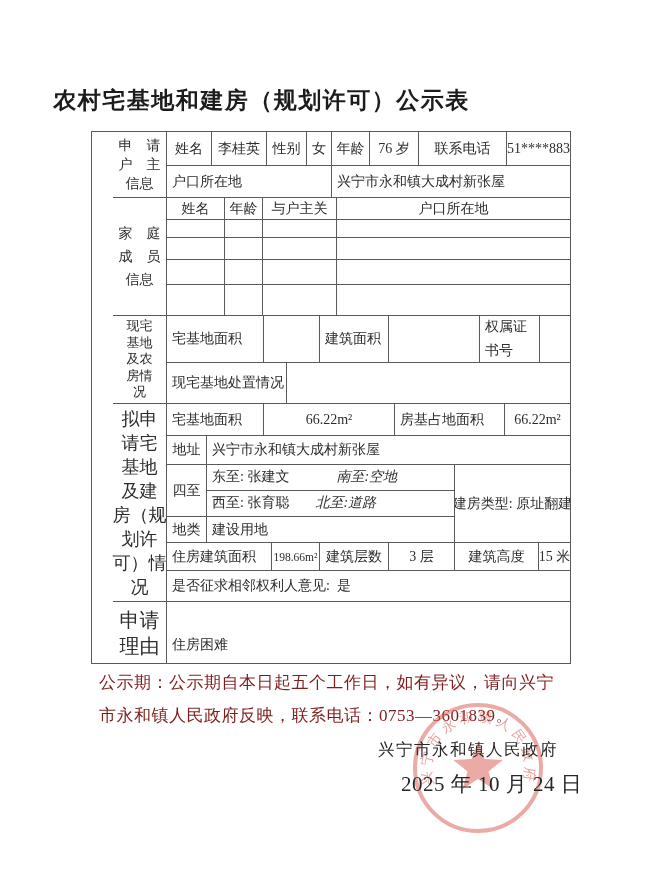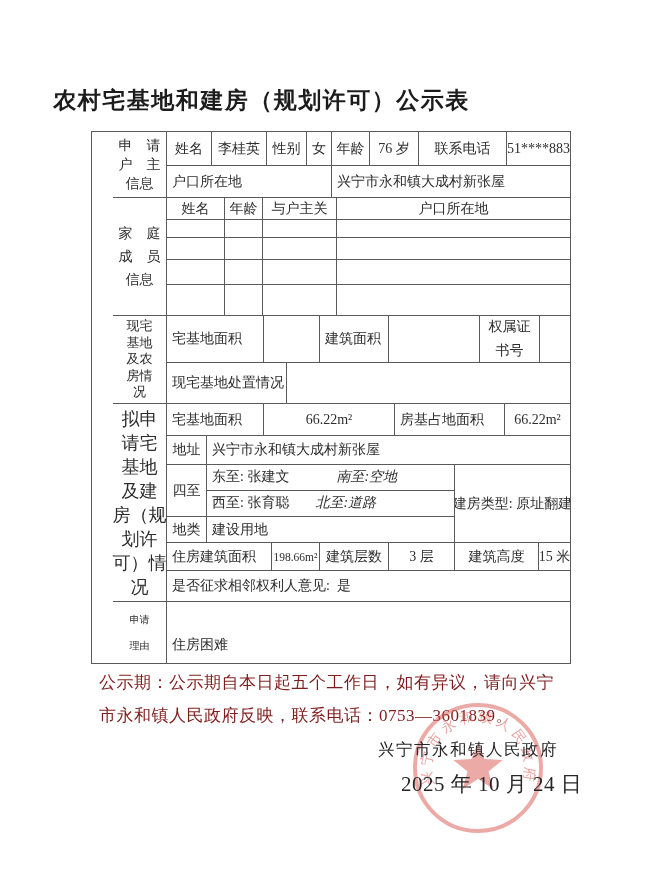--- a/index.html
+++ b/index.html
@@ -32,7 +32,7 @@
   .row:last-child { border-bottom:none; }
   .cell {
     border-right:1px solid #5a5a5a; display:flex; align-items:center;
-    padding:0 5px; white-space:pre; overflow:hidden;text-align:center;
+    padding:0 5px; white-space:pre; overflow:hidden;
   }
   .cell:last-child { border-right:none; }
   .cell.center { justify-content:center; padding:0 2px; }

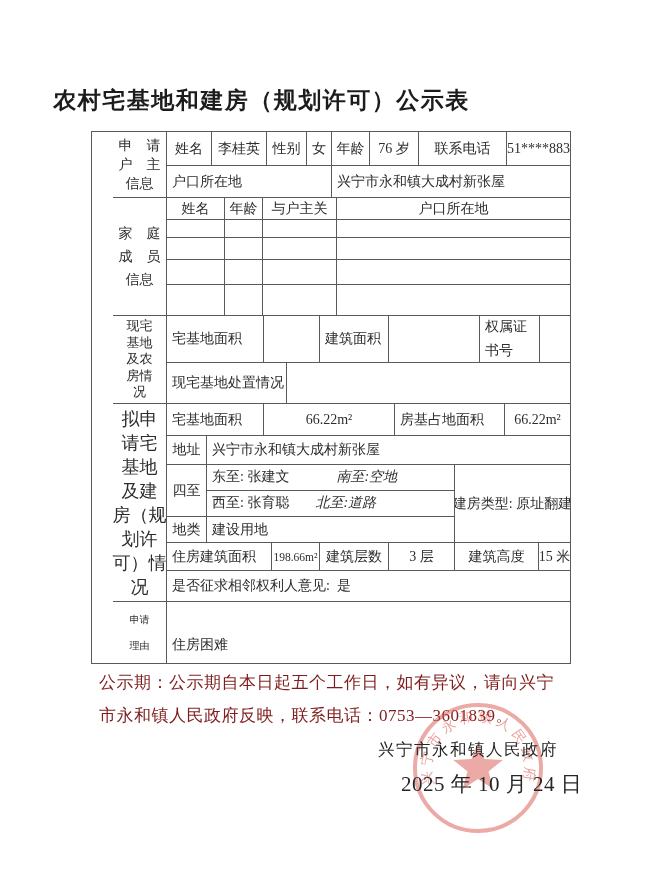--- a/index.html
+++ b/index.html
@@ -54,7 +54,7 @@
   .sec2-label { font-size:14px; line-height:23px; }
   .sec3-label { font-size:13px; line-height:16.5px; }
   .sec4-label { font-size:18px; line-height:24px; }
-  .sec5-label { font-size:10px; line-height:26px; }
+  .sec5-label { font-size:20px; line-height:26px; }
   .two-line { line-height:24px; white-space:normal; }
   .small-val { font-size:11.5px; }
   .reason-cell { align-items:flex-end; padding-bottom:9px; }

